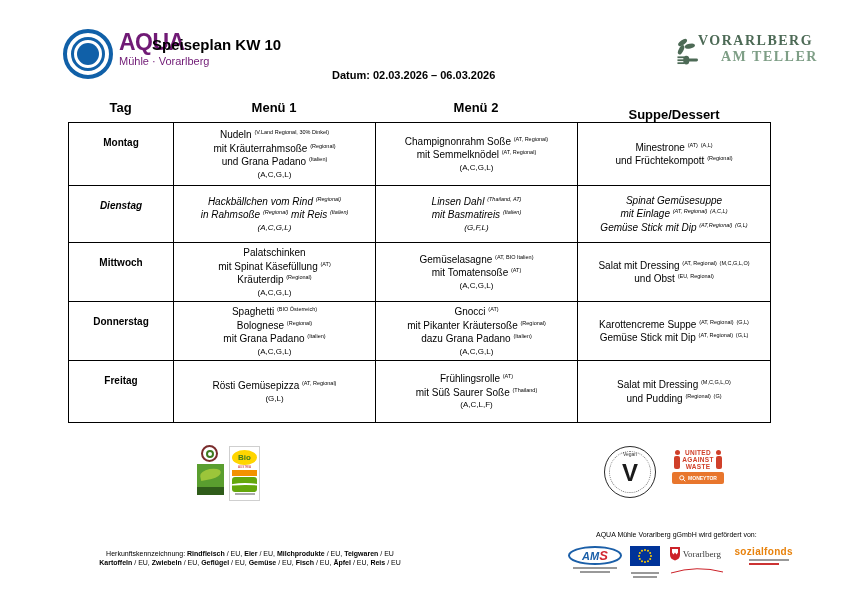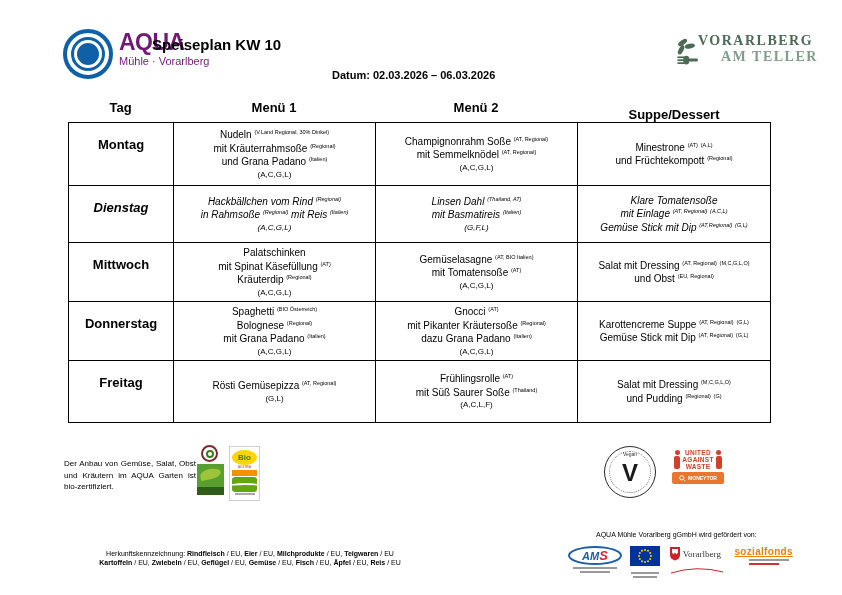--- a/index.html
+++ b/index.html
@@ -38,7 +38,7 @@
   .mt-row:nth-child(5) { min-height:61px; }
   .mt-cell { border-right:1px solid #000; display:flex; flex-direction:column; justify-content:center; align-items:center; text-align:center; padding:3px 5px; }
   .mt-cell:last-child { border-right:none; }
-  .c0 { width:105px; justify-content:flex-start; padding-top:14px; font-weight:bold; font-size:13px; }
+  .c0 { width:105px; justify-content:flex-start; padding-top:14px; font-weight:bold; font-size:10px; }
   .c1 { width:202px; } .c2 { width:202px; } .c3 { width:192px; flex:1; }
   .mt-line { font-size:10px; line-height:1.35; }
   .mt-line sup { font-size:5.5px; line-height:0; vertical-align:super; }

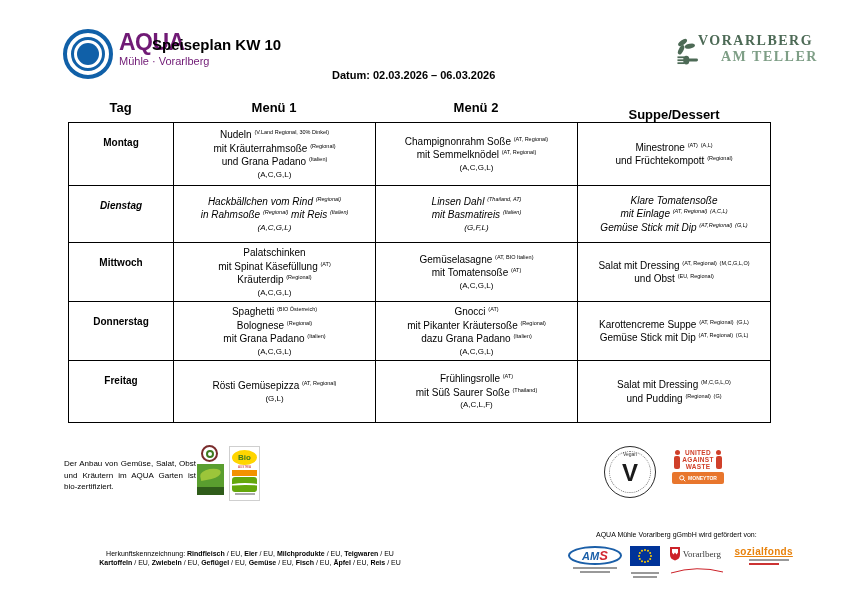--- a/index.html
+++ b/index.html
@@ -173,7 +173,7 @@
           <div class="mt-line allergens">(G,F,L)</div>
         </div>
         <div class="mt-cell c3">
-          <div class="mt-line">Klare Tomatensoße</div>
+          <div class="mt-line">Spinat Gemüsesuppe</div>
           <div class="mt-line">mit Einlage <sup>(AT, Regional)</sup> <sup>(A,C,L)</sup></div>
           <div class="mt-line">Gemüse Stick mit Dip <sup>(AT,Regional)</sup> <sup>(G,L)</sup></div>
         </div>

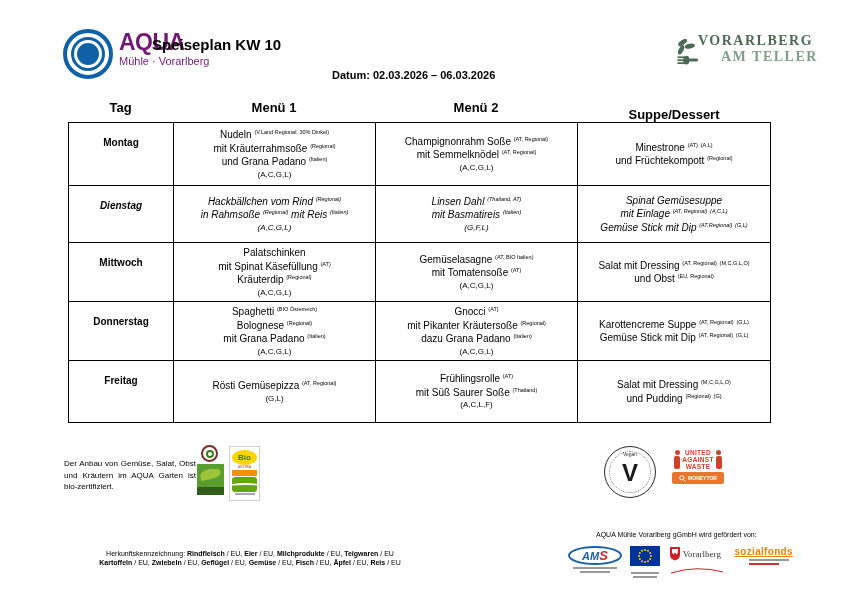--- a/index.html
+++ b/index.html
@@ -234,7 +234,6 @@
     </div>
 
 
-  <div class="bio-text">Der Anbau von Gemüse, Salat, Obst und Kräutern im AQUA Garten ist bio-zertifiziert.</div>
 
   <div class="eu-bio">
     <div class="eu-bio-block">

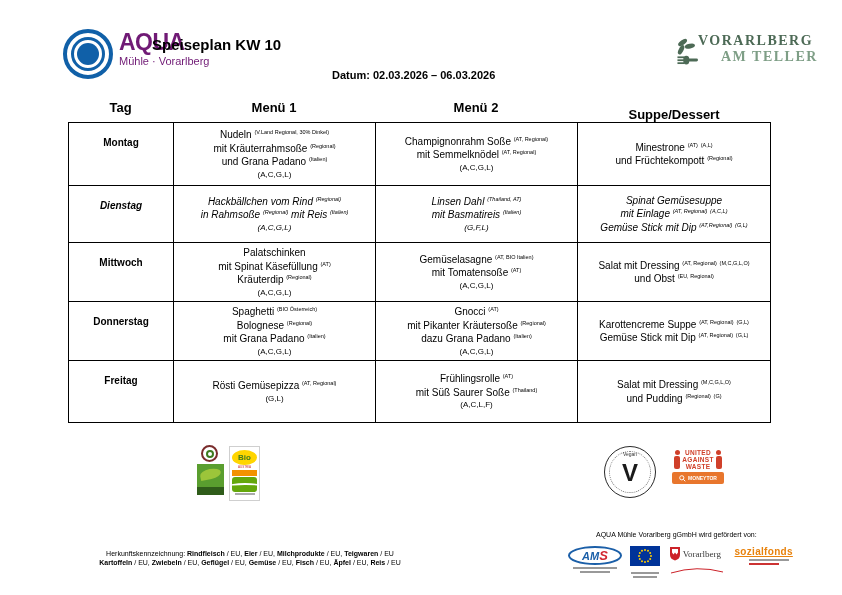--- a/index.html
+++ b/index.html
@@ -91,7 +91,7 @@
   .vlb-row { display:flex; align-items:center; gap:2px; }
   .vlb-name { font-size:9px; color:#3a3a3a; font-family:"Liberation Serif", serif; }
   .szf { width:66px; text-align:left; }
-  .szf-name { font-size:10px; font-weight:bold; color:#E8820C; letter-spacing:0.3px;text-decoration:underline; }
+  .szf-name { font-size:10px; font-weight:bold; color:#E8820C; letter-spacing:0.3px; }
 
   .origin { position:absolute; left:88px; top:549px; width:324px; font-size:7px; line-height:9px; text-align:center; }
 </style>

